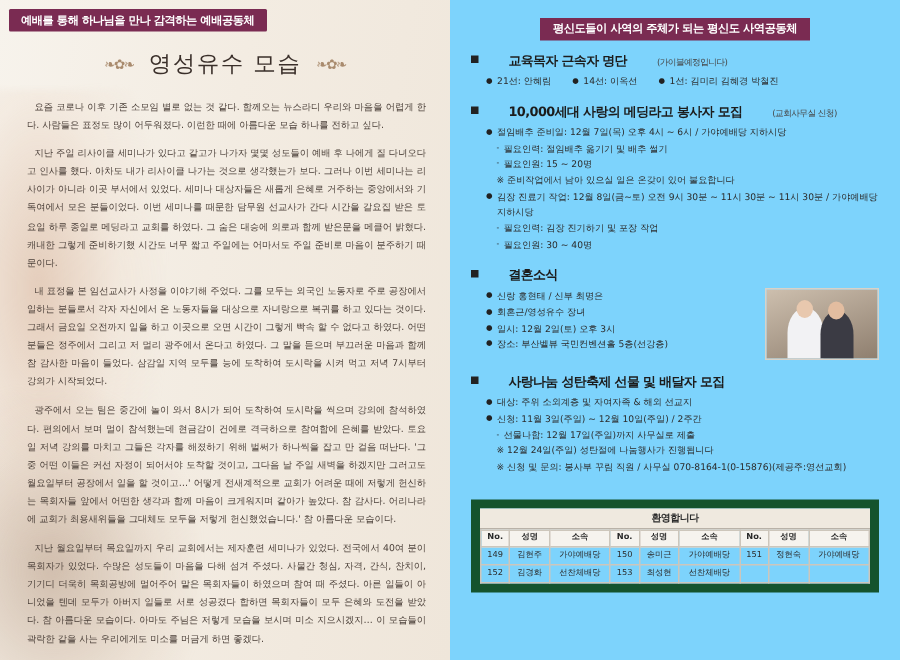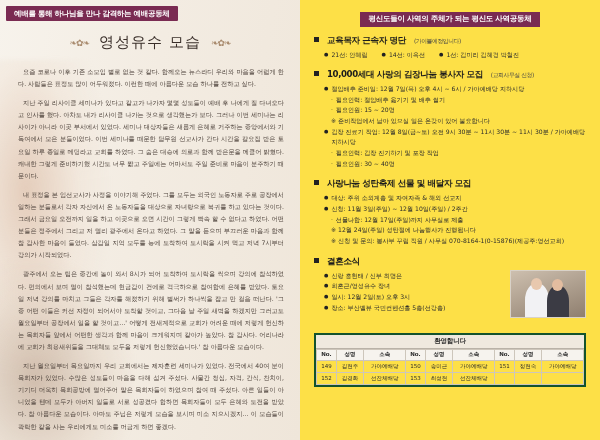--- a/index.html
+++ b/index.html
@@ -52,7 +52,7 @@
   }
 
   
-  .right{position:relative;width:300px;height:440px;background:#fde047;padding:0;}
+  .right{position:relative;width:300px;height:440px;background:#7dd3fc;padding:0;}
   .rhead{
     margin:6px 0 0 0;text-align:center;
   }

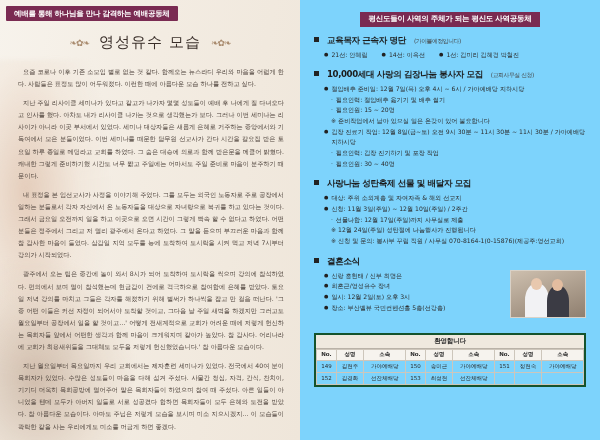--- a/index.html
+++ b/index.html
@@ -64,7 +64,7 @@
   .sec{margin-bottom:9px;}
   .sec-title{
     font-size:8.6px;font-weight:bold;color:#1c1c1c;letter-spacing:-0.4px;
-    display:flex;align-items:baseline;gap:8px;
+    display:flex;align-items:baseline;gap:20px;
   }
   .sq{display:inline-block;width:5px;height:5px;background:#222;flex:0 0 auto;position:relative;top:-1px;}
   .sec-title .note{font-size:5.8px;font-weight:normal;color:#444;}

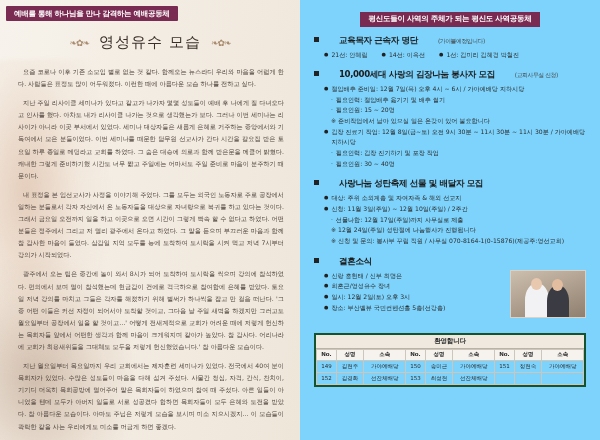--- a/index.html
+++ b/index.html
@@ -168,7 +168,7 @@
       <div class="sec">
         <div class="sec-title">
           <span class="sq"></span>
-          <span>10,000세대 사랑의 김장나눔 봉사자 모집</span>
+          <span>10,000세대 사랑의 메딩라고 봉사자 모집</span>
           <span class="note">(교회사무실 신청)</span>
         </div>
         <div class="sec-body">

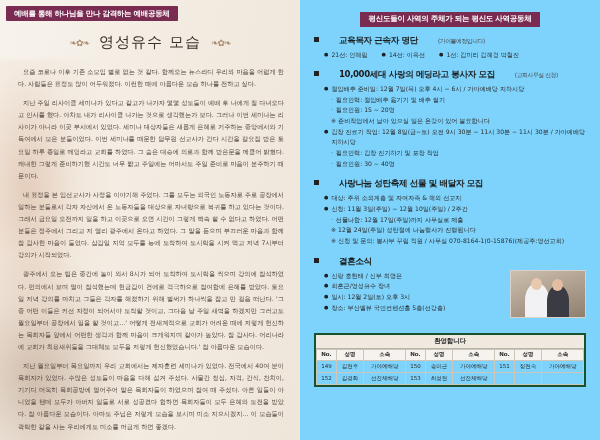--- a/index.html
+++ b/index.html
@@ -205,33 +205,6 @@
       <div class="sec">
         <div class="sec-title">
           <span class="sq"></span>
-          <span>사랑나눔 성탄축제 선물 및 배달자 모집</span>
-        </div>
-        <div class="sec-body">
-          <div class="li">
-              <span class="bul">●</span>
-              <span class="t">대상: 주위 소외계층 및 자여자족 &amp; 해외 선교지</span>
-            </div>
-          <div class="li">
-              <span class="bul">●</span>
-              <span class="t">신청: 11월 3일(주일) ~ 12월 10일(주일) / 2주간</span>
-            </div>
-          <div class="li subli">
-              <span class="bul">-</span>
-              <span class="t">선물나함: 12월 17일(주일)까지 사무실로 제출</span>
-            </div>
-          <div class="li subli">
-              <span class="t">※ 12월 24일(주일) 성탄절에 나눔행사가 진행됩니다</span>
-            </div>
-          <div class="li subli">
-              <span class="t">※ 신청 및 문의: 봉사부 꾸림 직원 / 사무실 070-8164-1(0-15876)(제공주:영선교회)</span>
-            </div>
-        </div>
-      </div>
-
-      <div class="sec">
-        <div class="sec-title">
-          <span class="sq"></span>
           <span>결혼소식</span>
         </div>
         <div class="wed">
@@ -259,6 +232,33 @@
             <div class="h1"></div>
             <div class="h2"></div>
           </div>
+        </div>
+      </div>
+
+      <div class="sec">
+        <div class="sec-title">
+          <span class="sq"></span>
+          <span>사랑나눔 성탄축제 선물 및 배달자 모집</span>
+        </div>
+        <div class="sec-body">
+          <div class="li">
+              <span class="bul">●</span>
+              <span class="t">대상: 주위 소외계층 및 자여자족 &amp; 해외 선교지</span>
+            </div>
+          <div class="li">
+              <span class="bul">●</span>
+              <span class="t">신청: 11월 3일(주일) ~ 12월 10일(주일) / 2주간</span>
+            </div>
+          <div class="li subli">
+              <span class="bul">-</span>
+              <span class="t">선물나함: 12월 17일(주일)까지 사무실로 제출</span>
+            </div>
+          <div class="li subli">
+              <span class="t">※ 12월 24일(주일) 성탄절에 나눔행사가 진행됩니다</span>
+            </div>
+          <div class="li subli">
+              <span class="t">※ 신청 및 문의: 봉사부 꾸림 직원 / 사무실 070-8164-1(0-15876)(제공주:영선교회)</span>
+            </div>
         </div>
       </div>
 

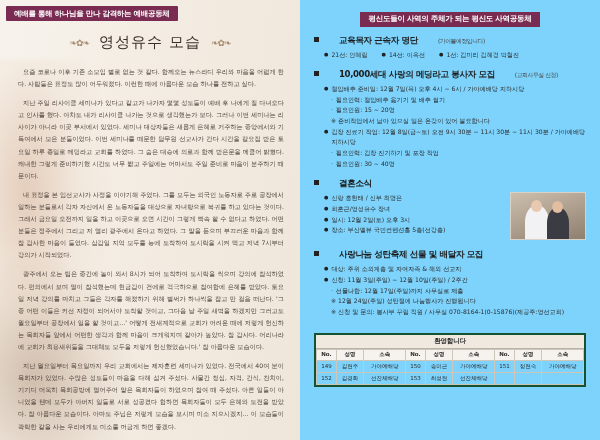--- a/index.html
+++ b/index.html
@@ -92,7 +92,7 @@
   .photo .h2{left:41px;top:8px;width:11px;height:12px;background:#e3bda0;}
 
   
-  .tbl-wrap{margin-top:15px;border:2px solid #14532d;}
+  .tbl-wrap{margin-top:15px;border:6px solid #14532d;}
   .tbl-title{
     background:#efe9df;border-bottom:1px solid #b9b2a8;
     text-align:center;font-size:6.6px;font-weight:bold;color:#2b2b2b;padding:2px 0;letter-spacing:-0.3px;

